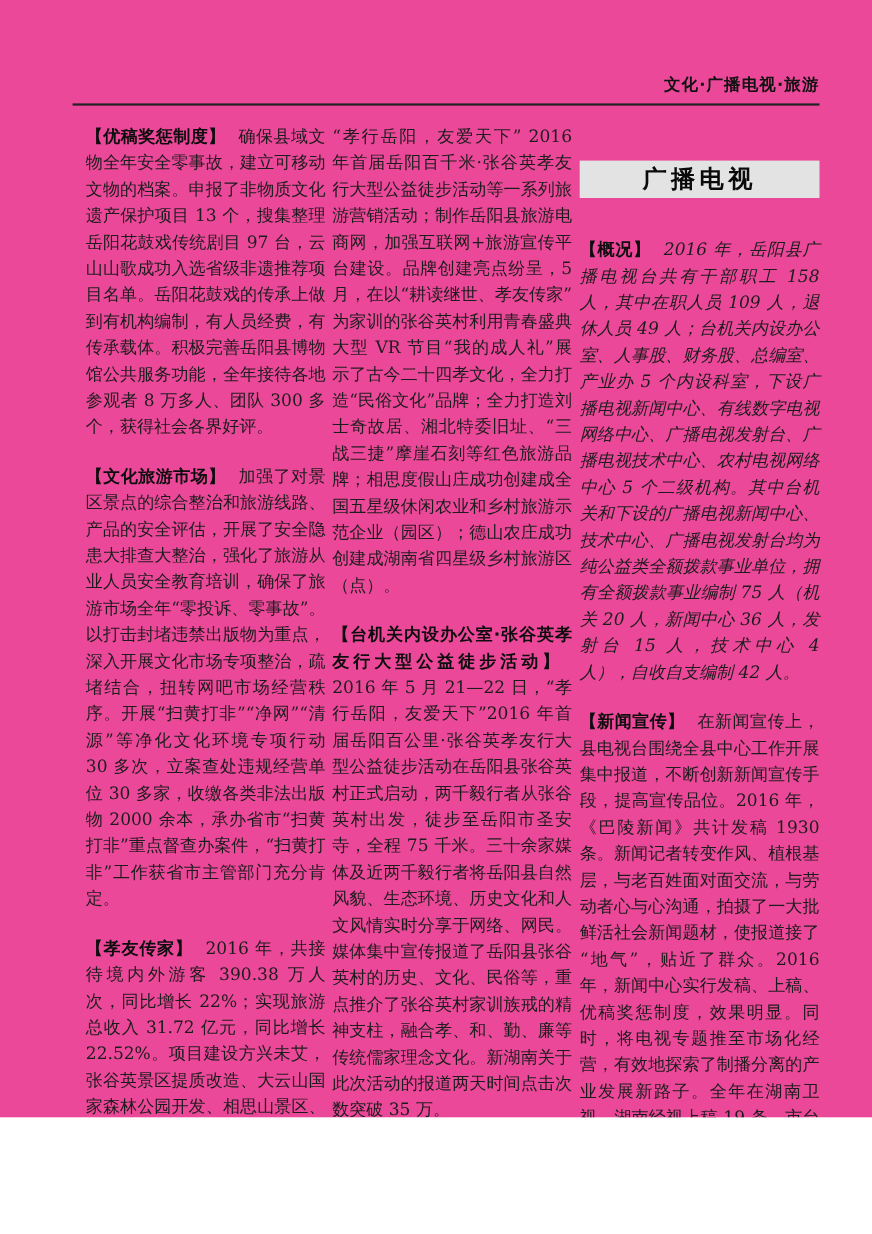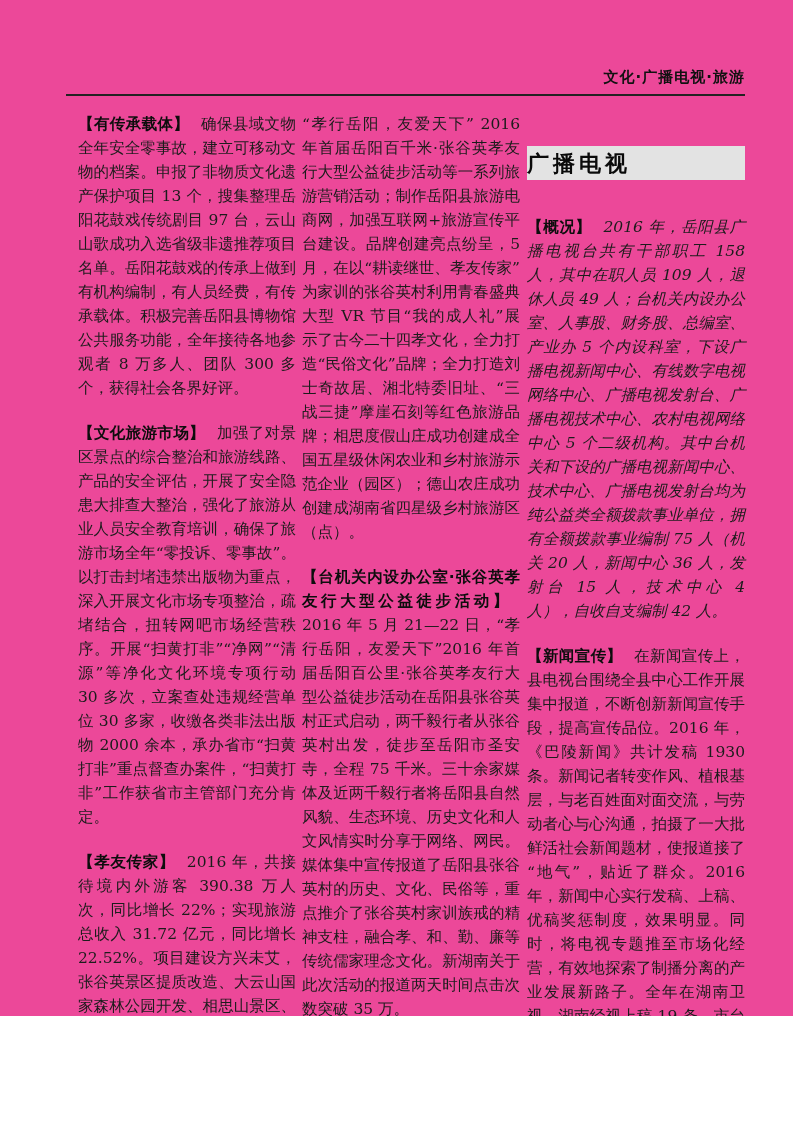--- a/index.html
+++ b/index.html
@@ -67,7 +67,7 @@
   <div class="head-rule"></div>
 
   <div class="col col-left">
-    <p class="para"><span class="entry-head">【有传承载体】</span><span>确保县域文物全年安全零事故，建立可移动文物的档案。申报了非物质文化遗产保护项目 13 个，搜集整理岳阳花鼓戏传统剧目 97 台，云山山歌成功入选省级非遗推荐项目名单。岳阳花鼓戏的传承上做到有机构编制，有人员经费，有传承载体。积极完善岳阳县博物馆公共服务功能，全年接待各地参观者 8 万多人、团队 300 多个，获得社会各界好评。</span></p>
+    <p class="para"><span class="entry-head">【优稿奖惩制度】</span><span>确保县域文物全年安全零事故，建立可移动文物的档案。申报了非物质文化遗产保护项目 13 个，搜集整理岳阳花鼓戏传统剧目 97 台，云山山歌成功入选省级非遗推荐项目名单。岳阳花鼓戏的传承上做到有机构编制，有人员经费，有传承载体。积极完善岳阳县博物馆公共服务功能，全年接待各地参观者 8 万多人、团队 300 多个，获得社会各界好评。</span></p>
     <p class="para"><span class="entry-head">【文化旅游市场】</span><span>加强了对景区景点的综合整治和旅游线路、产品的安全评估，开展了安全隐患大排查大整治，强化了旅游从业人员安全教育培训，确保了旅游市场全年“零投诉、零事故”。以打击封堵违禁出版物为重点，深入开展文化市场专项整治，疏堵结合，扭转网吧市场经营秩序。开展“扫黄打非”“净网”“清源”等净化文化环境专项行动 30 多次，立案查处违规经营单位 30 多家，收缴各类非法出版物 2000 余本，承办省市“扫黄打非”重点督查办案件，“扫黄打非”工作获省市主管部门充分肯定。</span></p>
     <p class="para"><span class="entry-head">【孝友传家】</span><span>2016 年，共接待境内外游客 390.38 万人次，同比增长 22%；实现旅游总收入 31.72 亿元，同比增长 22.52%。项目建设方兴未艾，张谷英景区提质改造、大云山国家森林公园开发、相思山景区、同心生态科技园、岳阳欢乐地水上乐园建设等旅游项目有力推进。旅游营销推陈出新，开展了</span></p>
   </div>

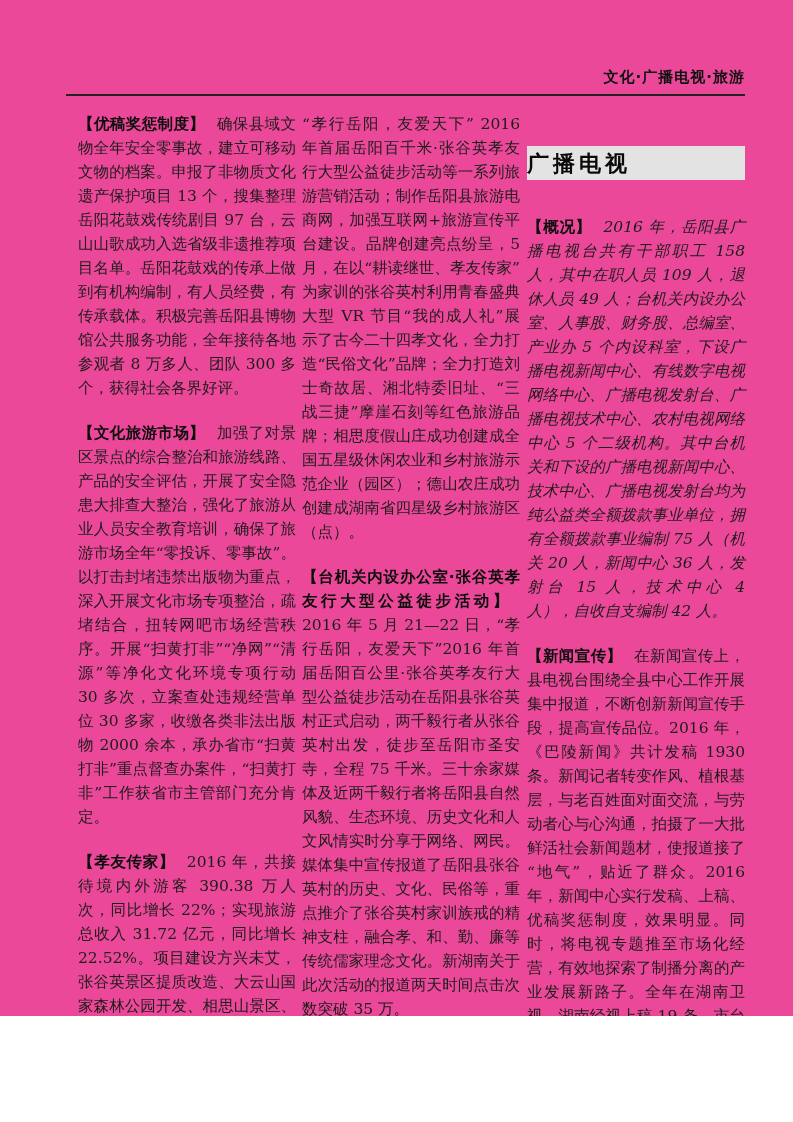--- a/index.html
+++ b/index.html
@@ -48,6 +48,7 @@
     height:34px; line-height:34px;
     margin:34px 0 35px 0;
     background:#e3e3e3;
+    text-align:center;
     font-family:"DejaVu Serif", serif;
     font-weight:700; font-size:22px; letter-spacing:4px;
     color:#0a0a0a;

